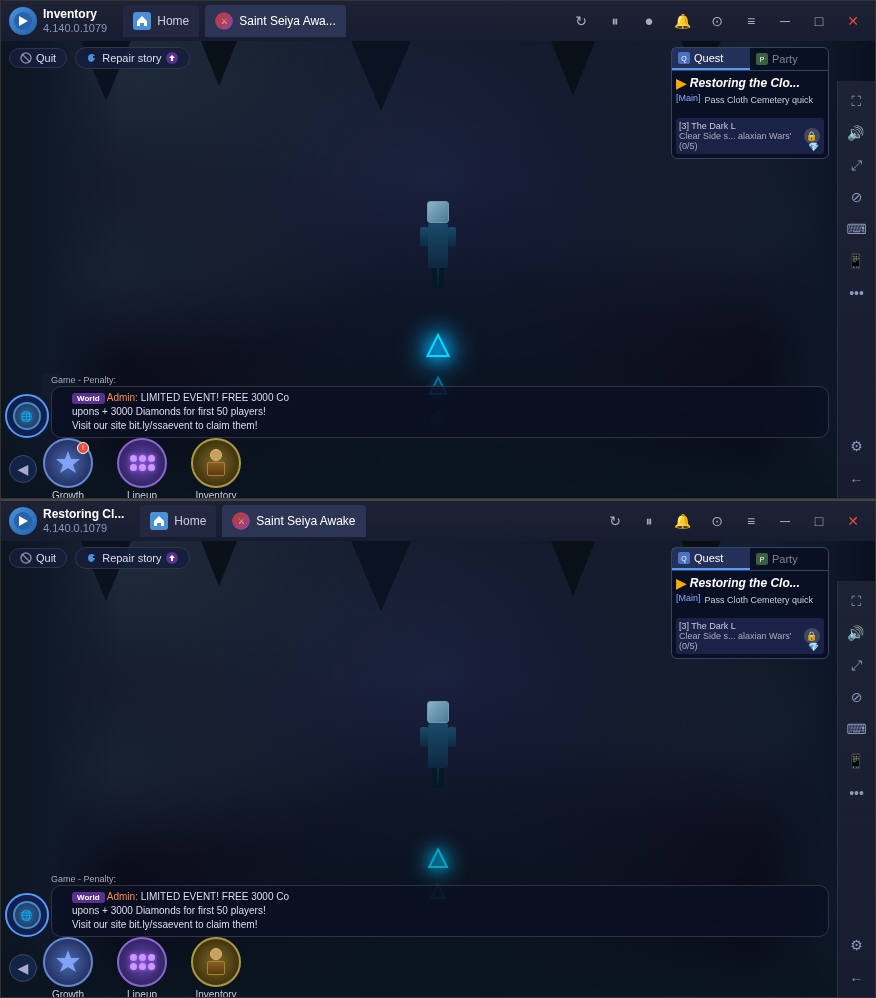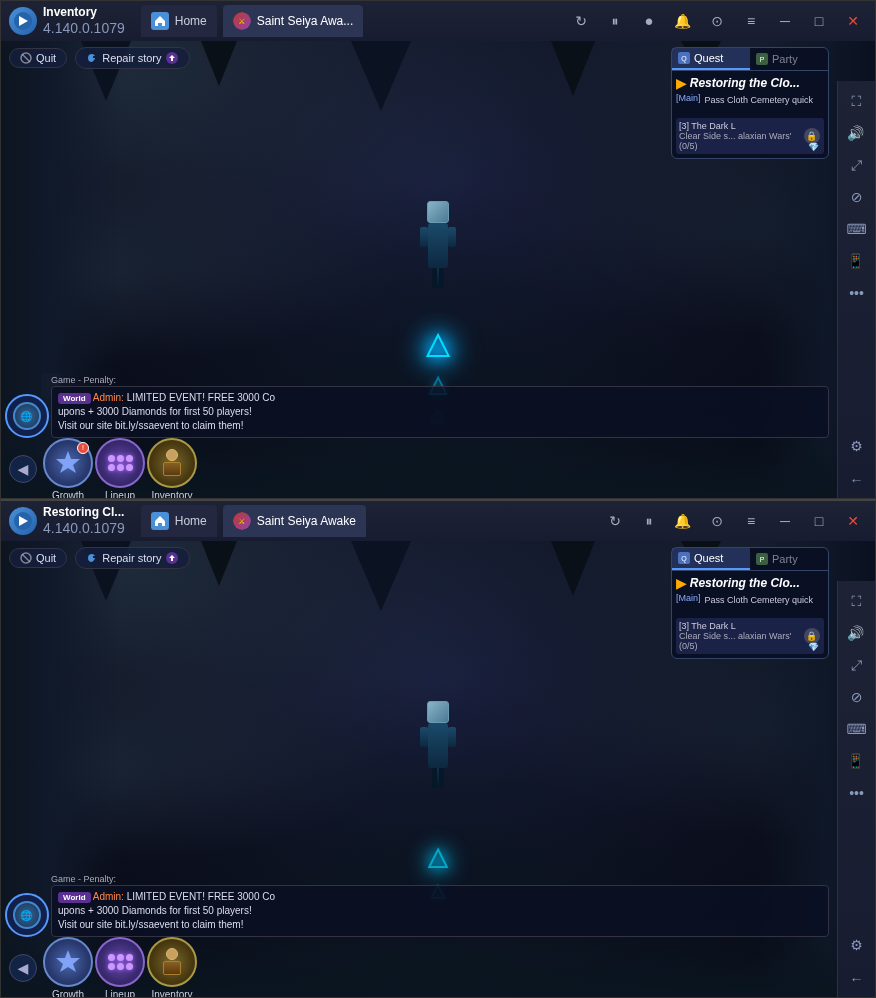--- a/index.html
+++ b/index.html
@@ -66,7 +66,7 @@
 
     .titlebar-app-name .app-version {
       color: #8899bb;
-      font-size: 14px;
+      font-size: 11px;
       line-height: 1.2;
     }
 

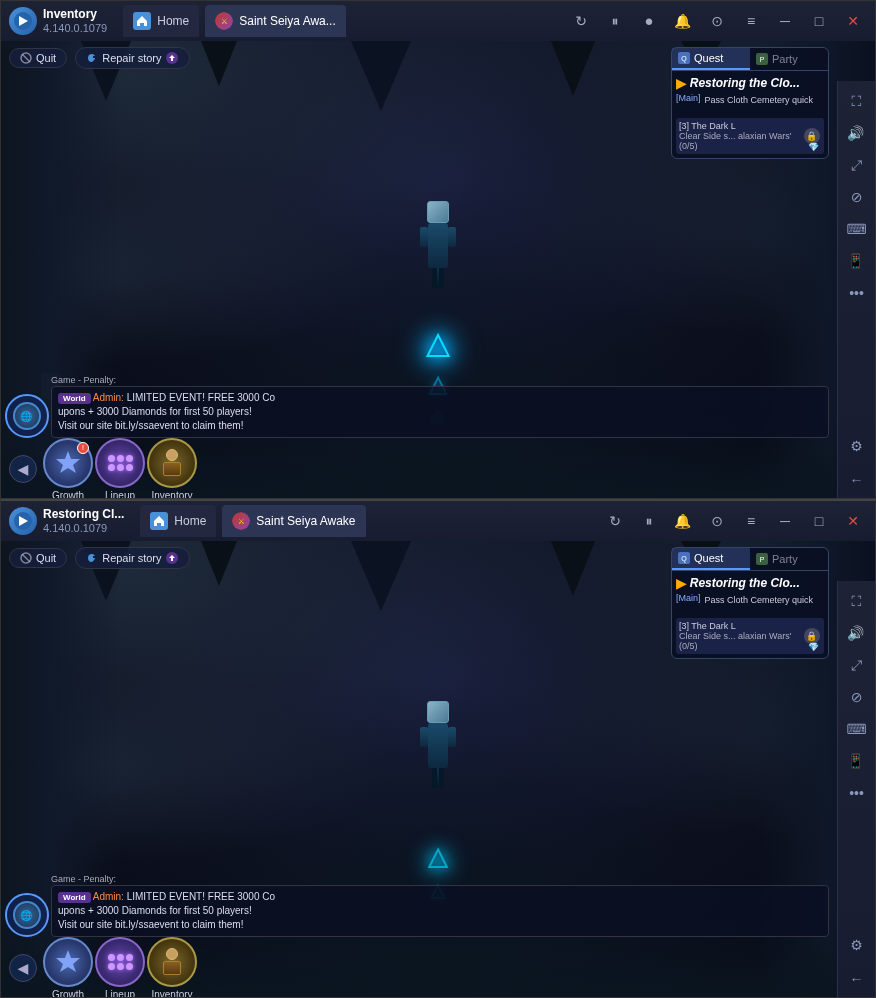--- a/index.html
+++ b/index.html
@@ -419,8 +419,8 @@
     .chat-message-box {
       background: rgba(10, 15, 35, 0.8);
       border: 1px solid #334;
-      border-radius: 4px;
-      padding: 4px 6px;
+      border-radius: 10px;
+      padding: 4px 20px;
       font-size: 10px;
       color: #dde;
       line-height: 1.4;

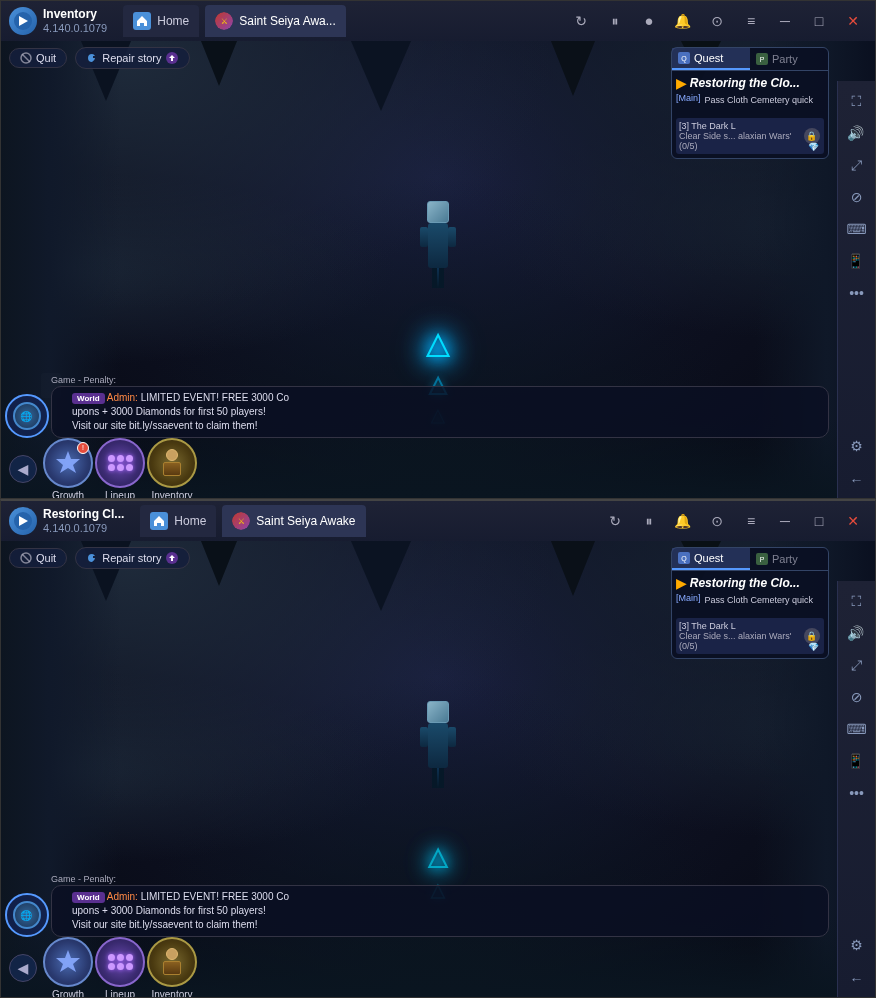--- a/index.html
+++ b/index.html
@@ -471,7 +471,7 @@
 
     .nav-items {
       display: flex;
-      gap: 2px;
+      gap: 24px;
       align-items: flex-end;
     }
 

